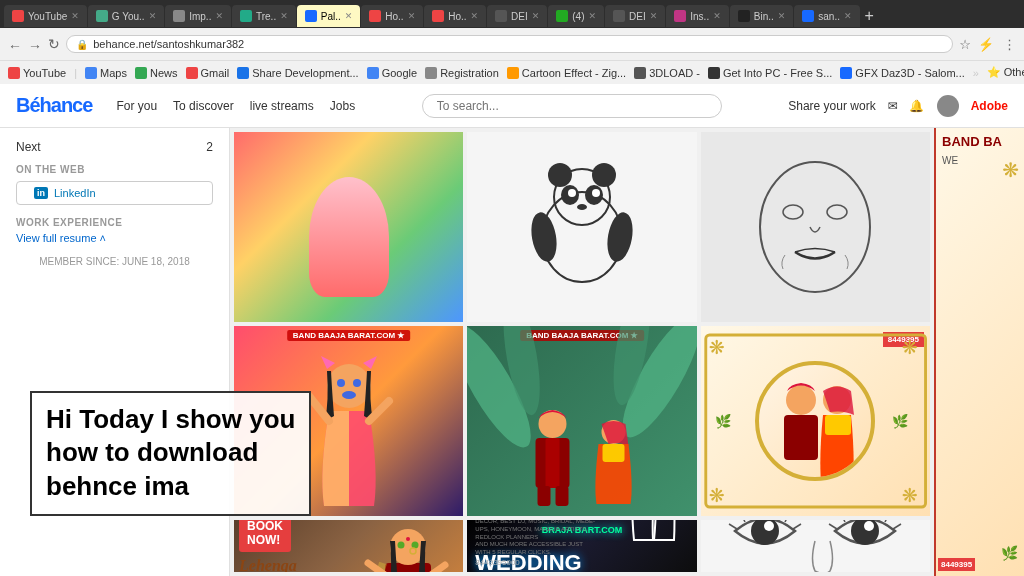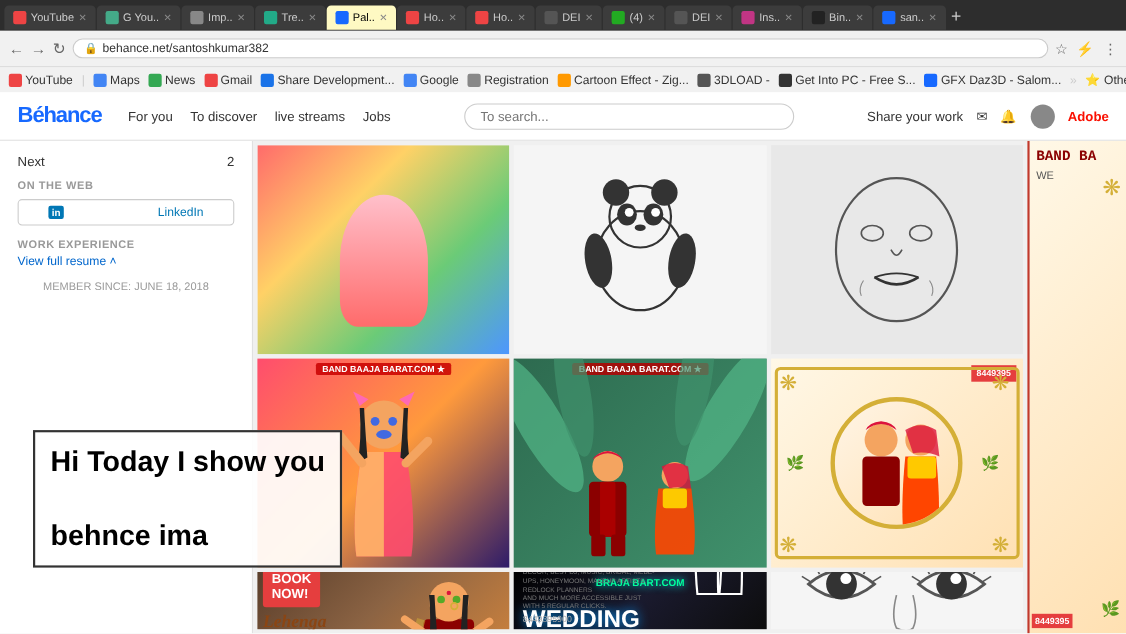--- a/index.html
+++ b/index.html
@@ -472,7 +472,7 @@
   </div>
 
   <div style="width:90px;flex-shrink:0;background:linear-gradient(135deg,#fff8e7,#ffe0b2);border-left:2px solid #c0392b;display:flex;flex-direction:column;overflow:hidden;position:relative;">
-    <div style="padding:6px;font-size:13px;font-weight:bold;color:#8B0000;font-family:Liberation Mono, monospace;">BAND BA</div>
+    <div style="padding:6px;font-size:13px;font-weight:bold;color:#8B0000;">BAND BA</div>
     <div style="padding:0 6px;font-size:10px;color:#555;">WE</div>
 
     <div style="position:absolute;top:30px;right:5px;color:#d4af37;font-size:20px;">❋</div>

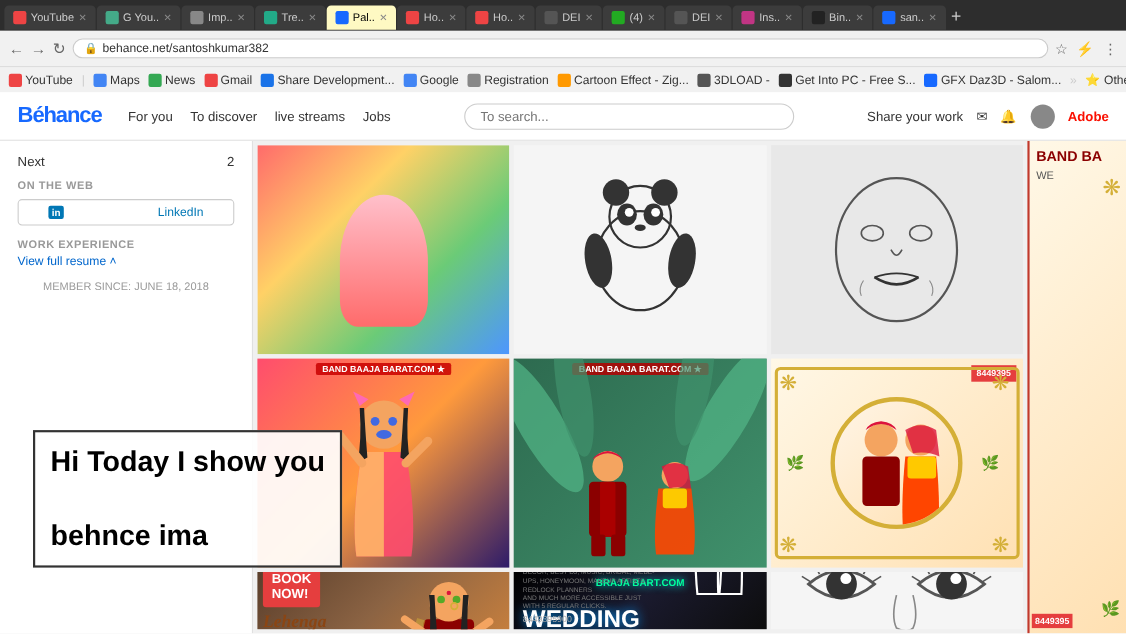--- a/index.html
+++ b/index.html
@@ -37,7 +37,7 @@
     .sidebar-stat-row { display: flex; justify-content: space-between; color: #333; margin-bottom: 4px; }
     .sidebar-stat-num { color: #333; font-weight: 500; }
     .sidebar-section-label { font-size: 10px; color: #999; font-weight: bold; text-transform: uppercase; margin: 10px 0 6px; letter-spacing: 0.5px; }
-    .linkedin-btn { display: flex; align-items: center; gap: 6px; border: 1px solid #ccc; border-radius: 4px; padding: 5px 27px; font-size: 11px; color: #0077b5; cursor: pointer; justify-content: space-between; }
+    .linkedin-btn { display: flex; align-items: center; gap: 6px; border: 1px solid #ccc; border-radius: 4px; padding: 5px 17px; font-size: 11px; color: #0077b5; cursor: pointer; }
     .linkedin-icon { background: #0077b5; color: #fff; font-size: 9px; font-weight: bold; padding: 1px 3px; border-radius: 2px; }
     .work-exp-label { font-size: 10px; color: #999; font-weight: bold; text-transform: uppercase; margin: 12px 0 4px; letter-spacing: 0.5px; }
     .work-exp-text { font-size: 11px; color: #333; margin-bottom: 4px; }

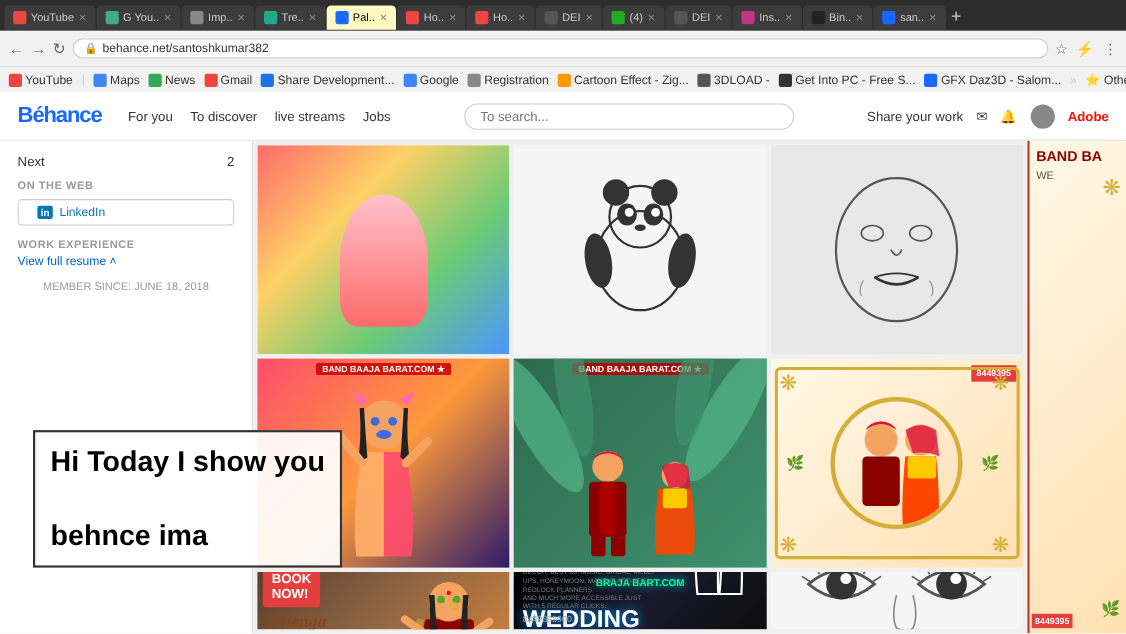--- a/index.html
+++ b/index.html
@@ -484,7 +484,7 @@
 
 <div class="text-overlay">
   <span>Hi Today I show you</span><br>
-  <br>
+  <span>how to download</span><br>
   <span>behnce ima</span>
 </div>
 

